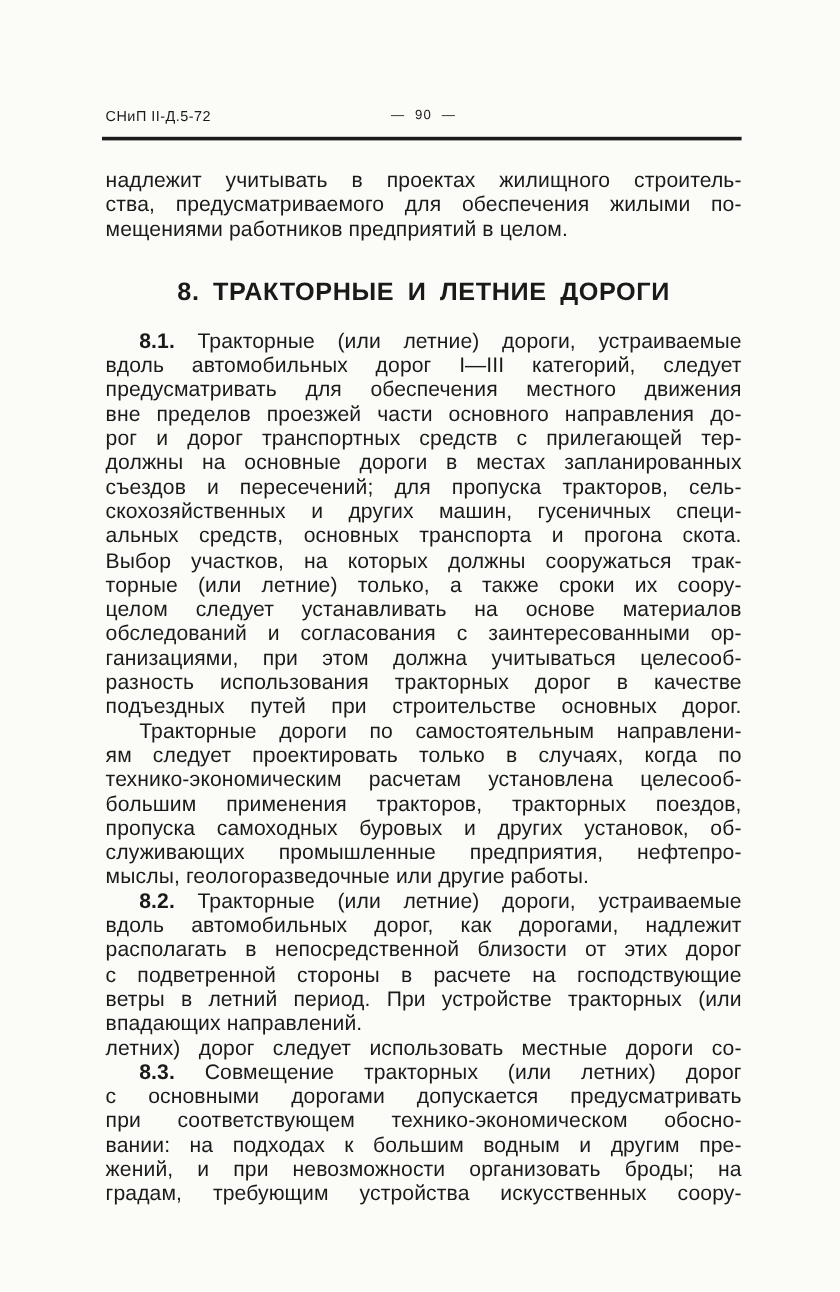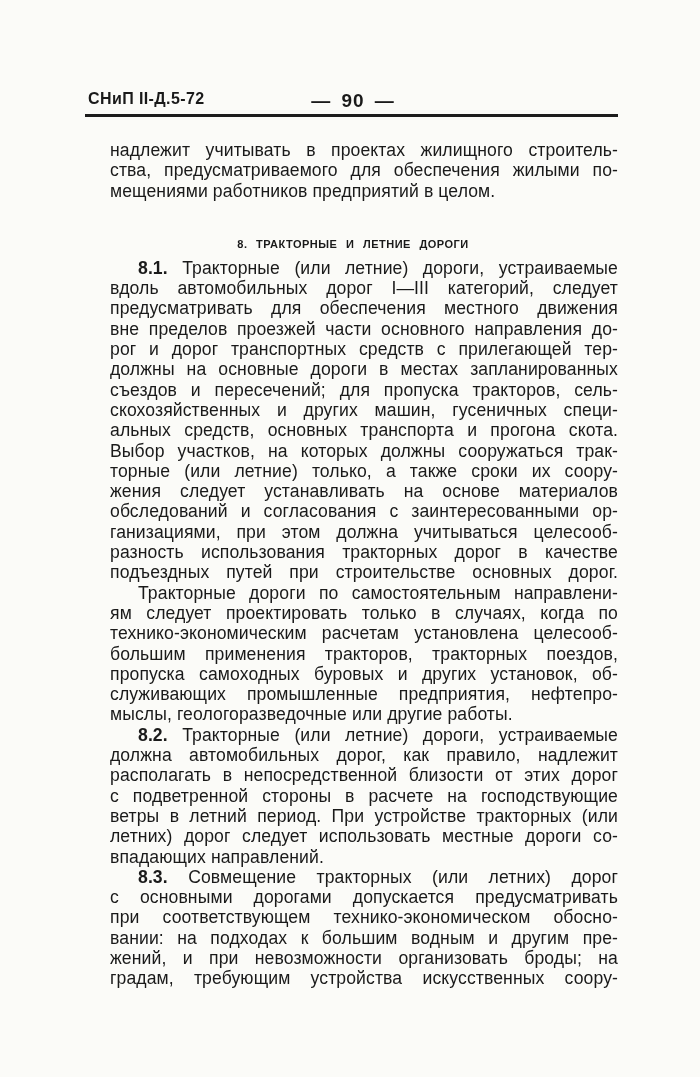--- a/index.html
+++ b/index.html
@@ -31,8 +31,8 @@
     position: absolute;
     left: 0;
     top: 0;
-    font-weight: bold;
-    font-size: 16px;
+    font-weight: normal;
+    font-size: 12px;
     letter-spacing: 0.4px;
     white-space: nowrap;
   }

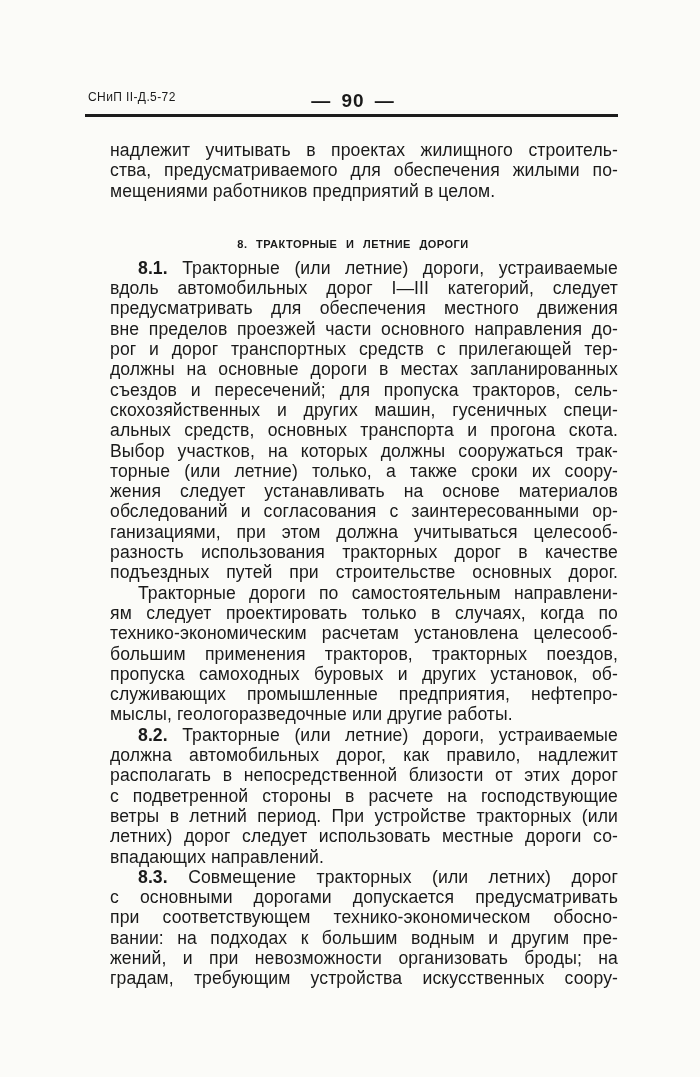--- a/index.html
+++ b/index.html
@@ -42,8 +42,8 @@
     right: 0;
     top: 0;
     text-align: center;
-    font-weight: bold;
-    font-size: 19px;
+    font-weight: normal;
+    font-size: 11px;
     letter-spacing: 1px;
     word-spacing: 4px;
   }

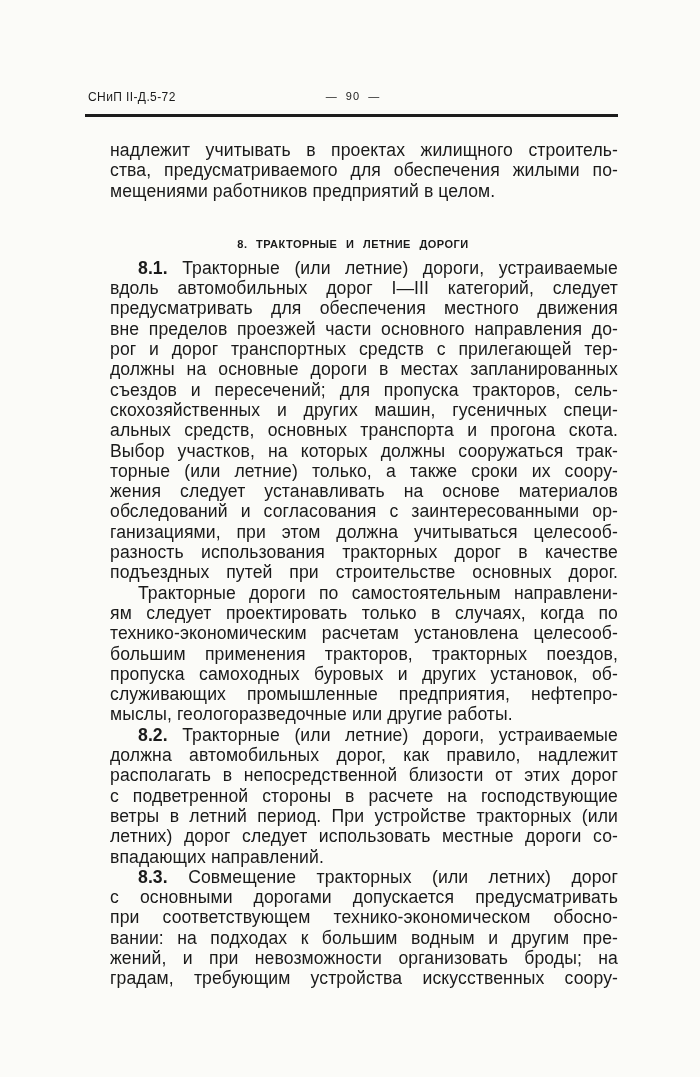--- a/index.html
+++ b/index.html
@@ -76,7 +76,6 @@
   .line {
     text-align: justify;          
     white-space: normal;
-    margin-left: 22px;
   }
   .line.just {
     text-align-last: justify;     

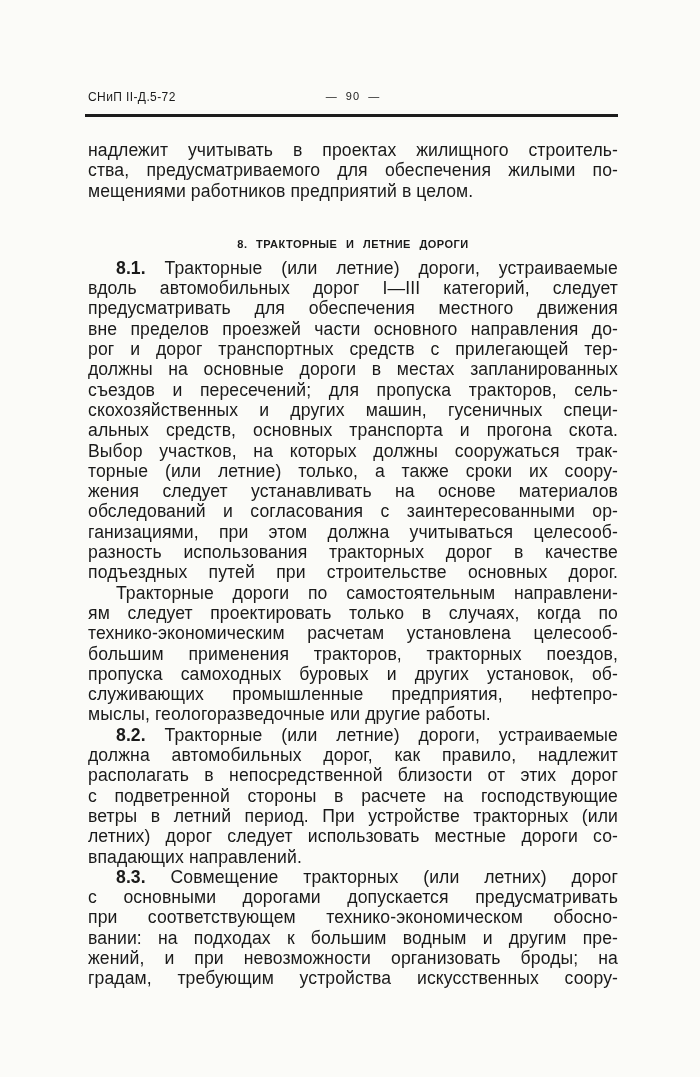--- a/index.html
+++ b/index.html
@@ -66,12 +66,12 @@
   }
   .heading {
     font-weight: bold;
-    font-size: 11px;
+    font-size: 21px;
     line-height: 20px;
     text-align: center;
     letter-spacing: 0.5px;
     word-spacing: 5px;
-    margin: 33px 0 4px 0;
+    margin: 33px 0 20px 0;
   }
   .line {
     text-align: justify;          

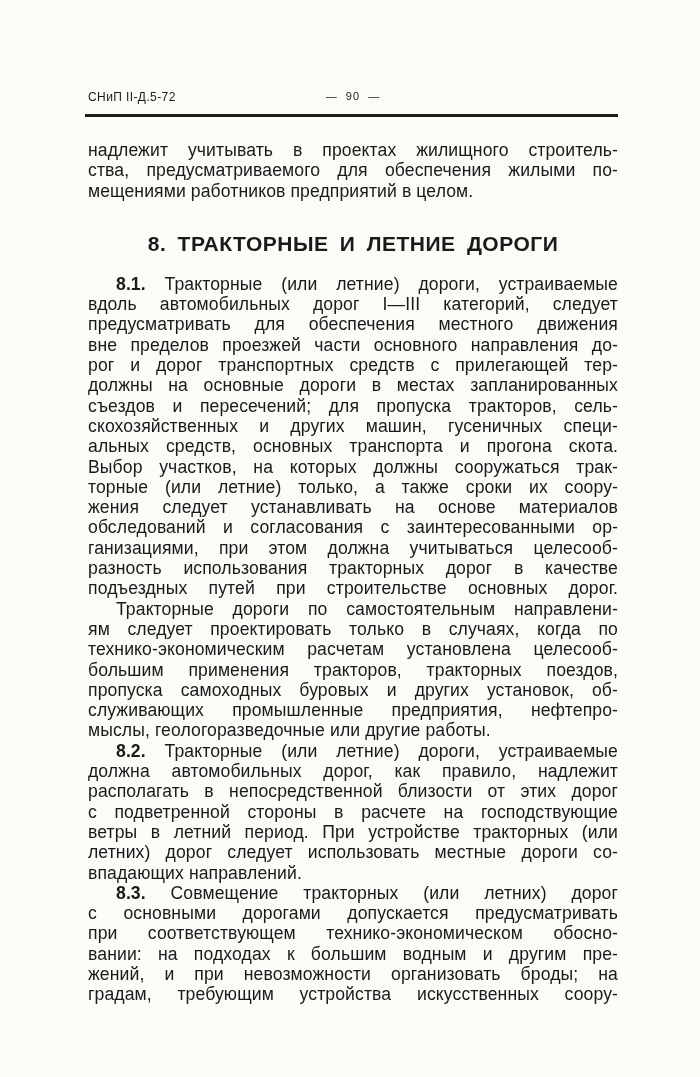--- a/index.html
+++ b/index.html
@@ -121,7 +121,7 @@
           <div class="line just">альных средств, основных транспорта и прогона скота.</div>
           <div class="line just">Выбор участков, на которых должны сооружаться трак-</div>
           <div class="line just">торные (или летние) только, а также сроки их соору-</div>
-          <div class="line just">жения следует устанавливать на основе материалов</div>
+          <div class="line just">целом следует устанавливать на основе материалов</div>
           <div class="line just">обследований и согласования с заинтересованными ор-</div>
           <div class="line just">ганизациями, при этом должна учитываться целесооб-</div>
           <div class="line just">разность использования тракторных дорог в качестве</div>

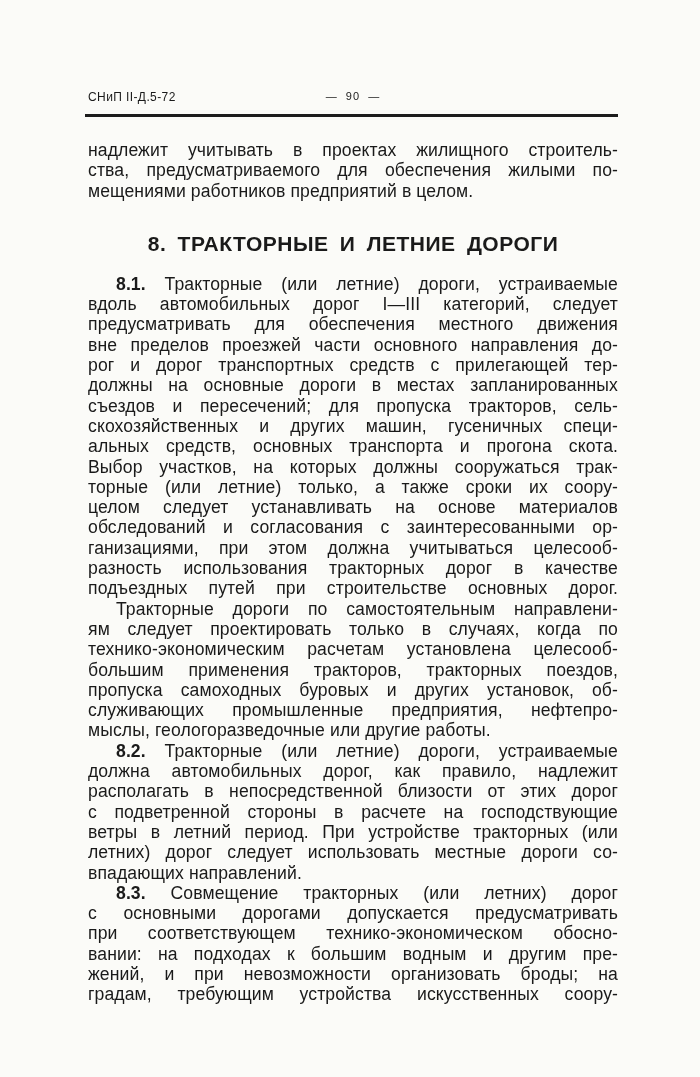--- a/index.html
+++ b/index.html
@@ -138,7 +138,7 @@
         </div>
         <div class="para">
           <div class="line just indent"><b>8.2.</b> Тракторные (или летние) дороги, устраиваемые</div>
-          <div class="line just">должна автомобильных дорог, как правило, надлежит</div>
+          <div class="line just">вдоль автомобильных дорог, как дорогами, надлежит</div>
           <div class="line just">располагать в непосредственной близости от этих дорог</div>
           <div class="line just">с подветренной стороны в расчете на господствующие</div>
           <div class="line just">ветры в летний период. При устройстве тракторных (или</div>

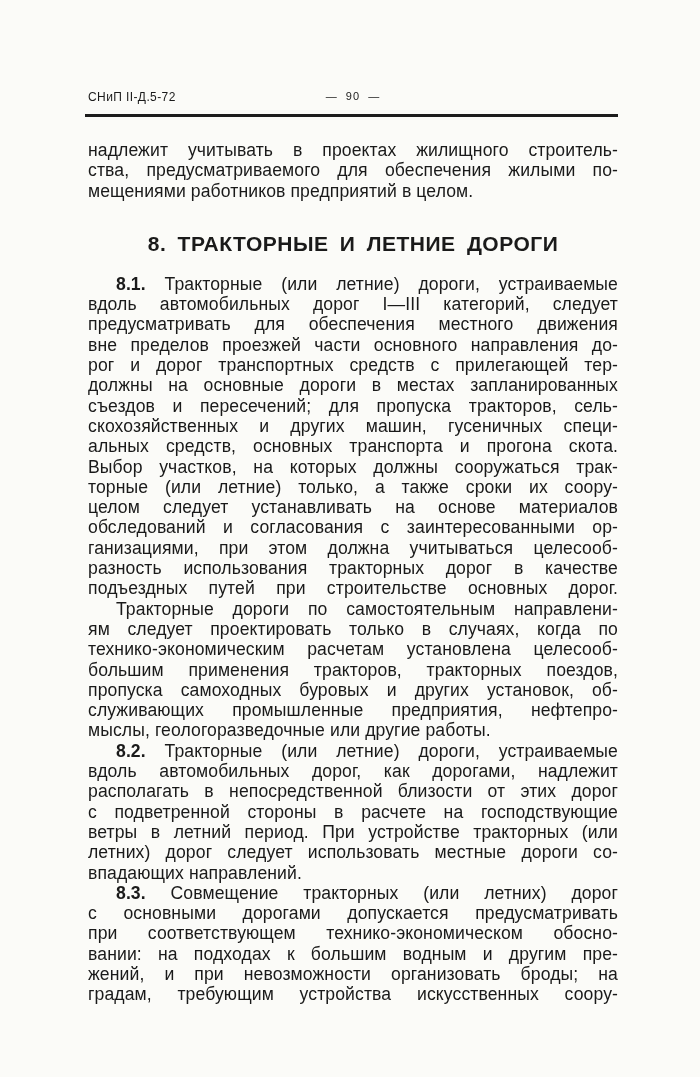--- a/index.html
+++ b/index.html
@@ -142,8 +142,8 @@
           <div class="line just">располагать в непосредственной близости от этих дорог</div>
           <div class="line just">с подветренной стороны в расчете на господствующие</div>
           <div class="line just">ветры в летний период. При устройстве тракторных (или</div>
+          <div class="line">впадающих направлений.</div>
           <div class="line just">летних) дорог следует использовать местные дороги со-</div>
-          <div class="line">впадающих направлений.</div>
         </div>
         <div class="para">
           <div class="line just indent"><b>8.3.</b> Совмещение тракторных (или летних) дорог</div>

